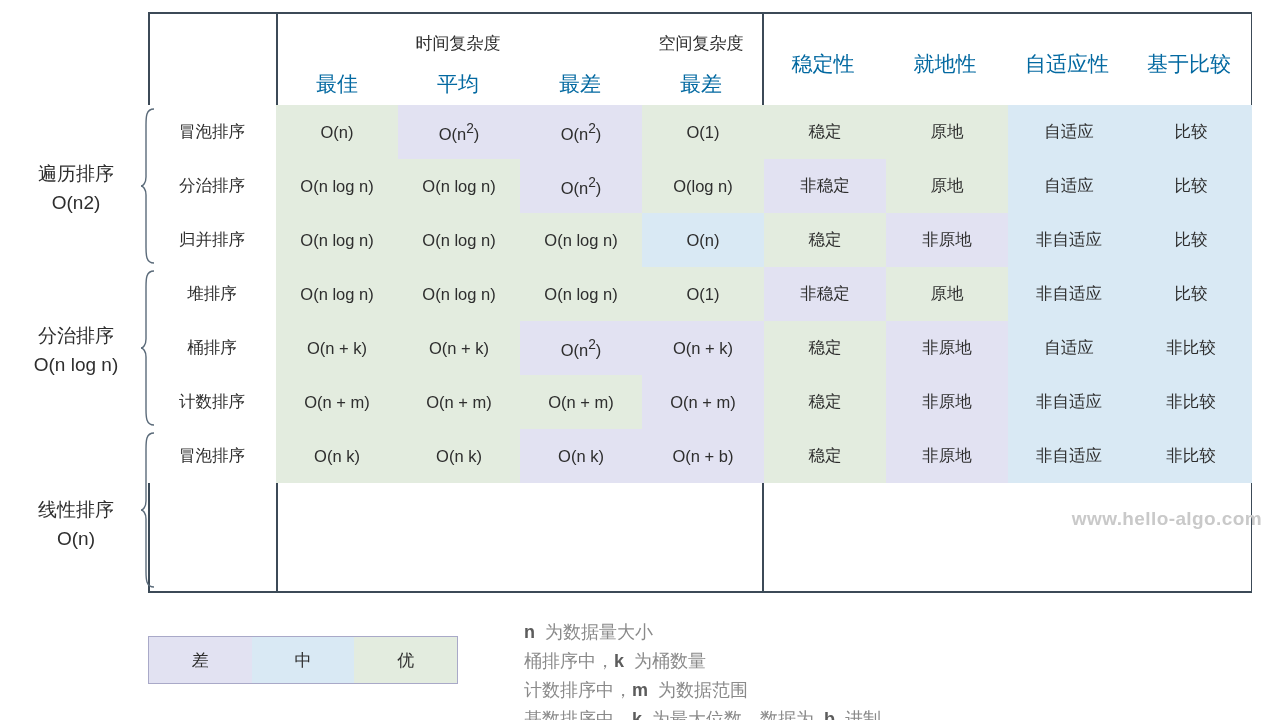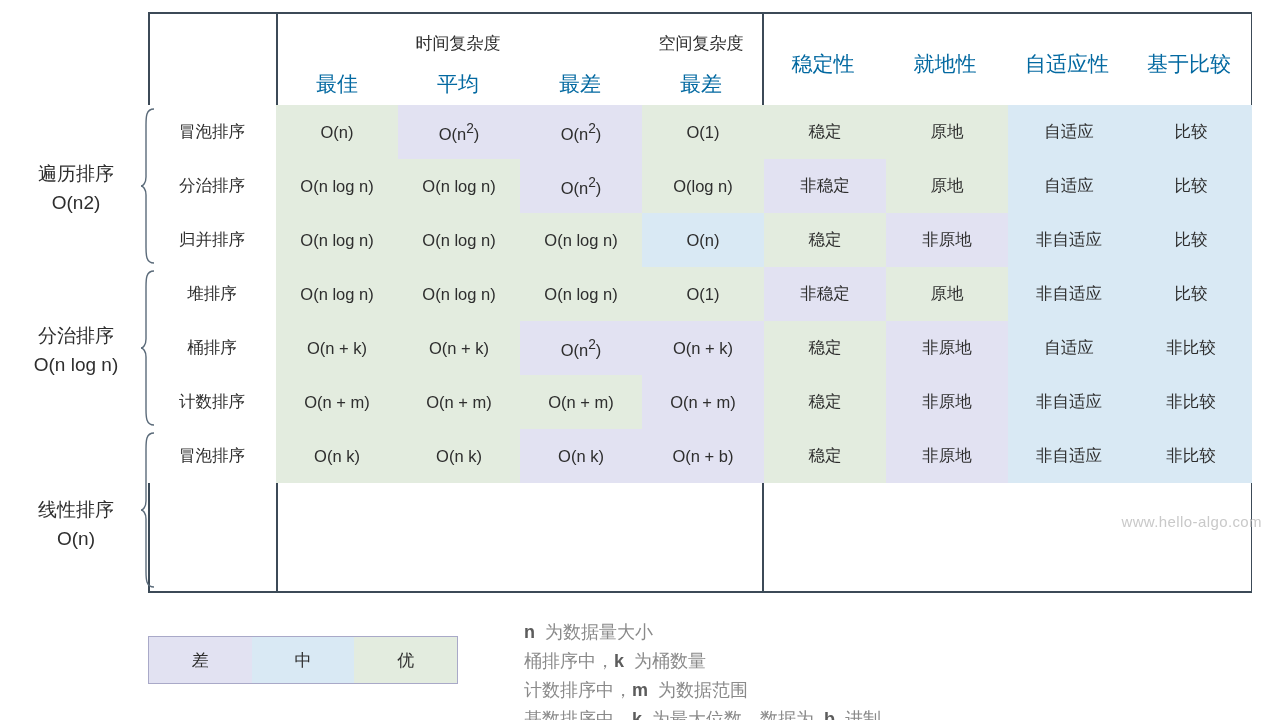--- a/index.html
+++ b/index.html
@@ -149,9 +149,10 @@
     position: absolute;
     right: 18px;
     bottom: 14px;
-    font-size: 15px;
+    font-size: 19px;
     color: #c9c9c9;
     letter-spacing: 0.4px;
+    font-weight: bold;
   }
 </style>
 </head>

